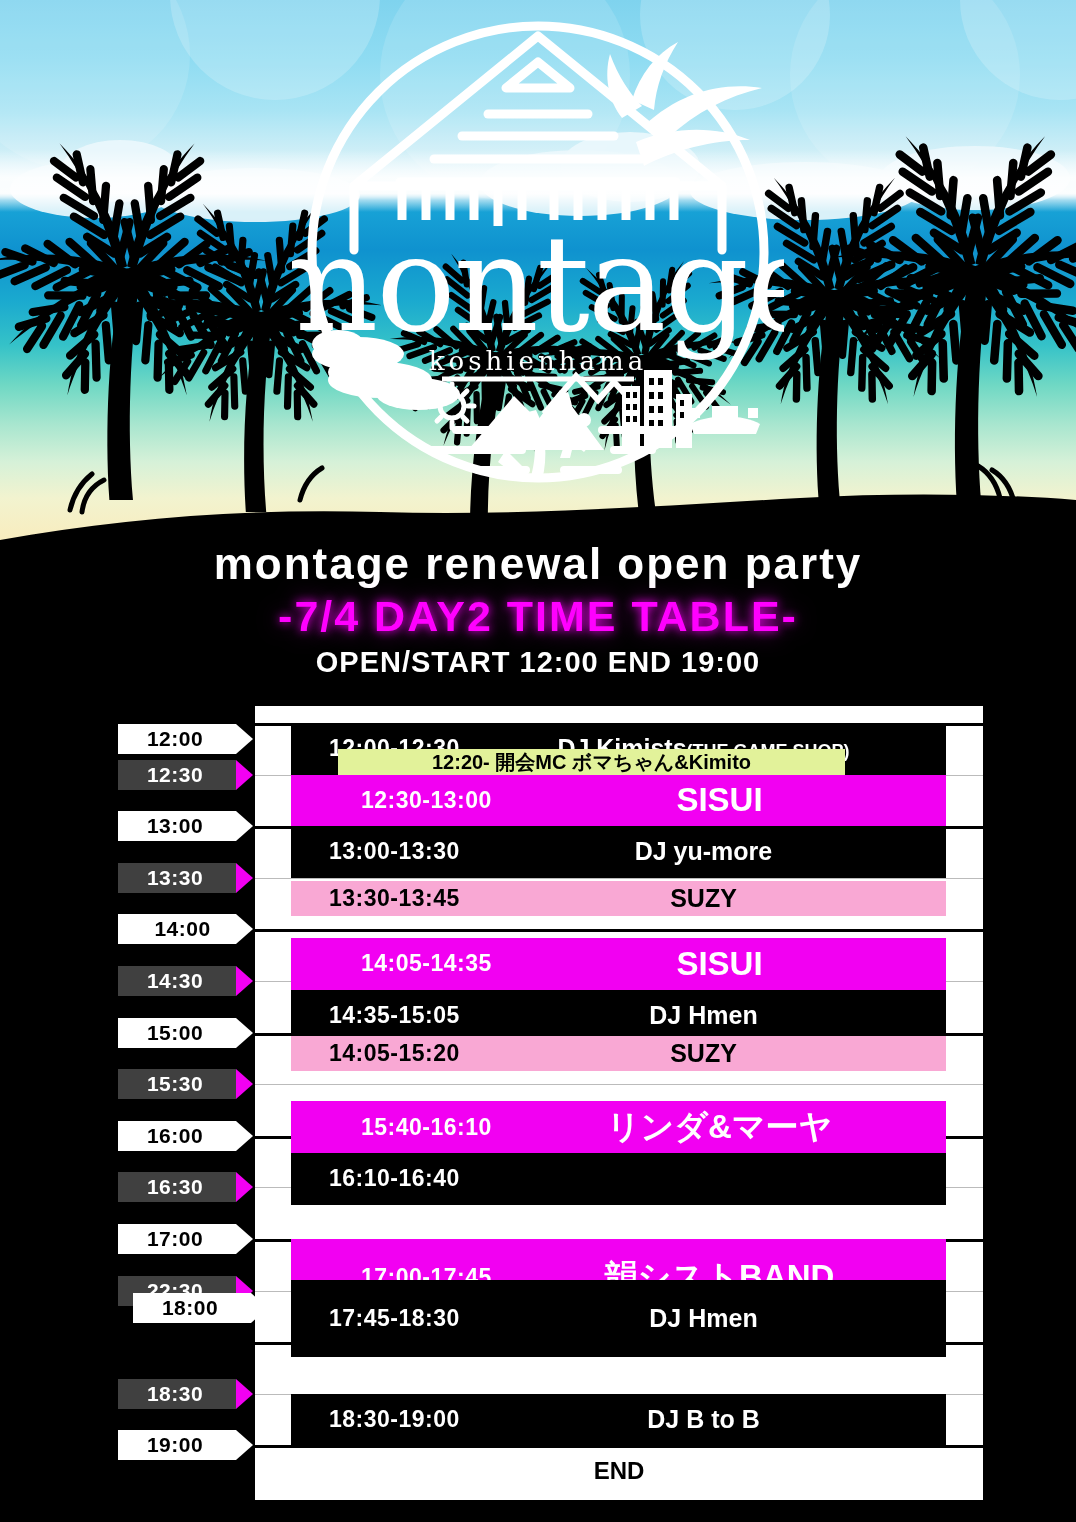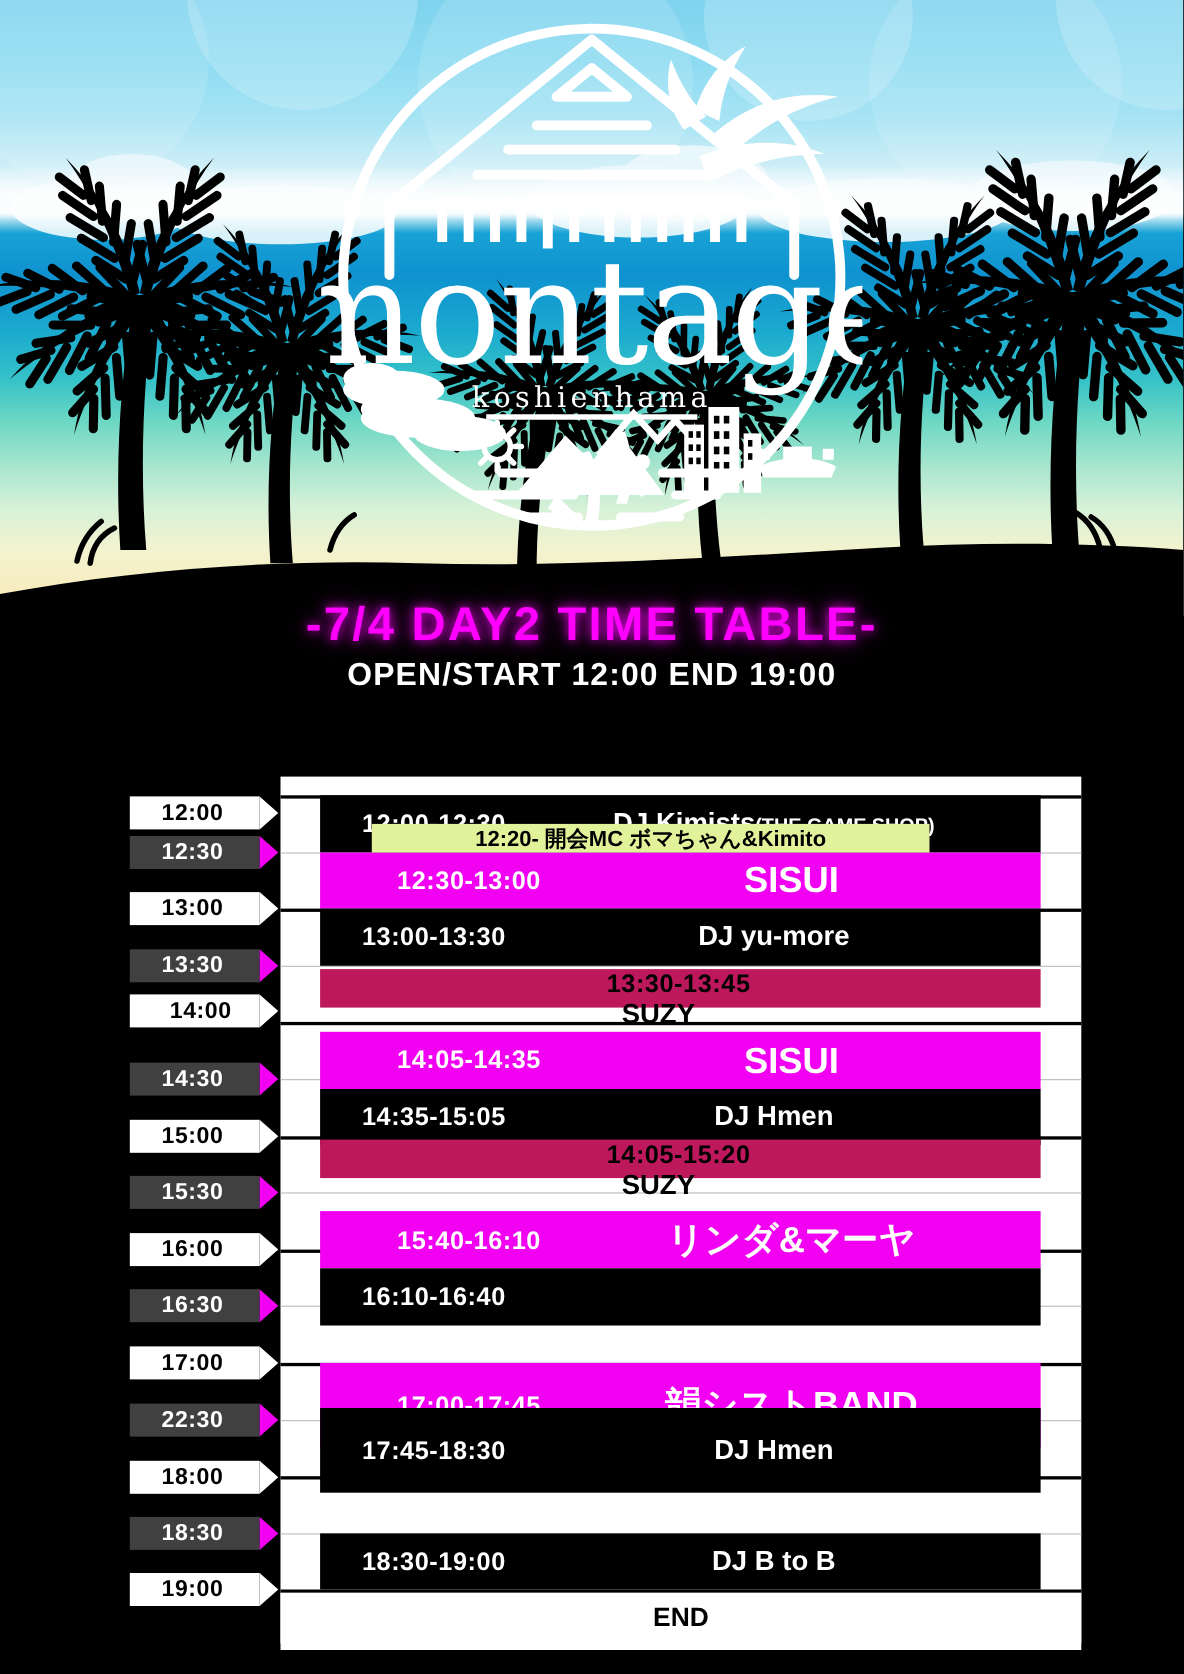--- a/index.html
+++ b/index.html
@@ -276,6 +276,7 @@
   </svg>
 
   <div class="titles">
+    <div class="t-main">montage renewal open party</div>
     <div class="t-sub">-7/4 DAY2 TIME TABLE-</div>
     <div class="t-open">OPEN/START 12:00  END 19:00</div>
   </div>

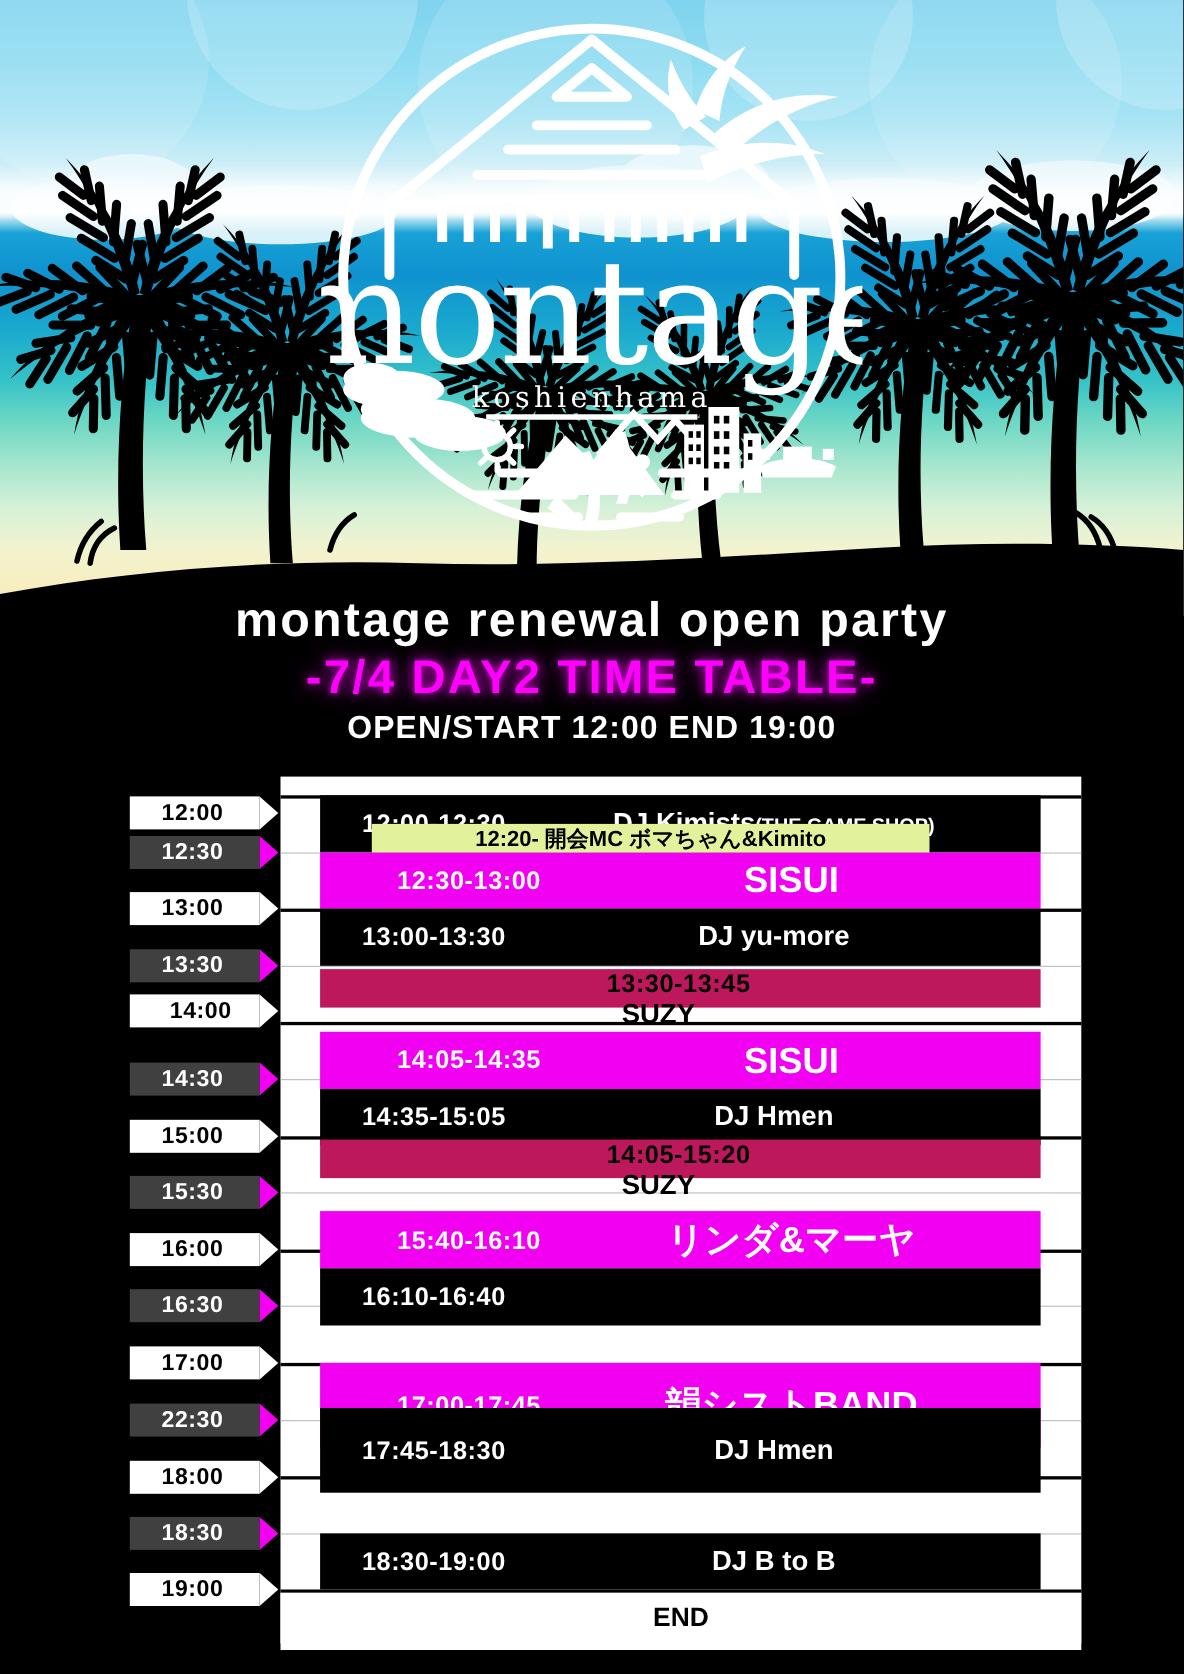--- a/index.html
+++ b/index.html
@@ -70,7 +70,7 @@
   .slot.dark .stime,.slot.dark .sname{color:#fff;}
   .slot.pink{background:#f200f2;padding-left:32px;}
   .slot.pink .stime,.slot.pink .sname{color:#fff;}
-  .slot.lime{background:#be185d;flex-direction:column;}
+  .slot.lime{background:#f9a8d4;}
   .slot.lime .stime,.slot.lime .sname{color:#000;}
   .nm-sm{font-size:25px;}
   .nm-lg{font-size:33px;}

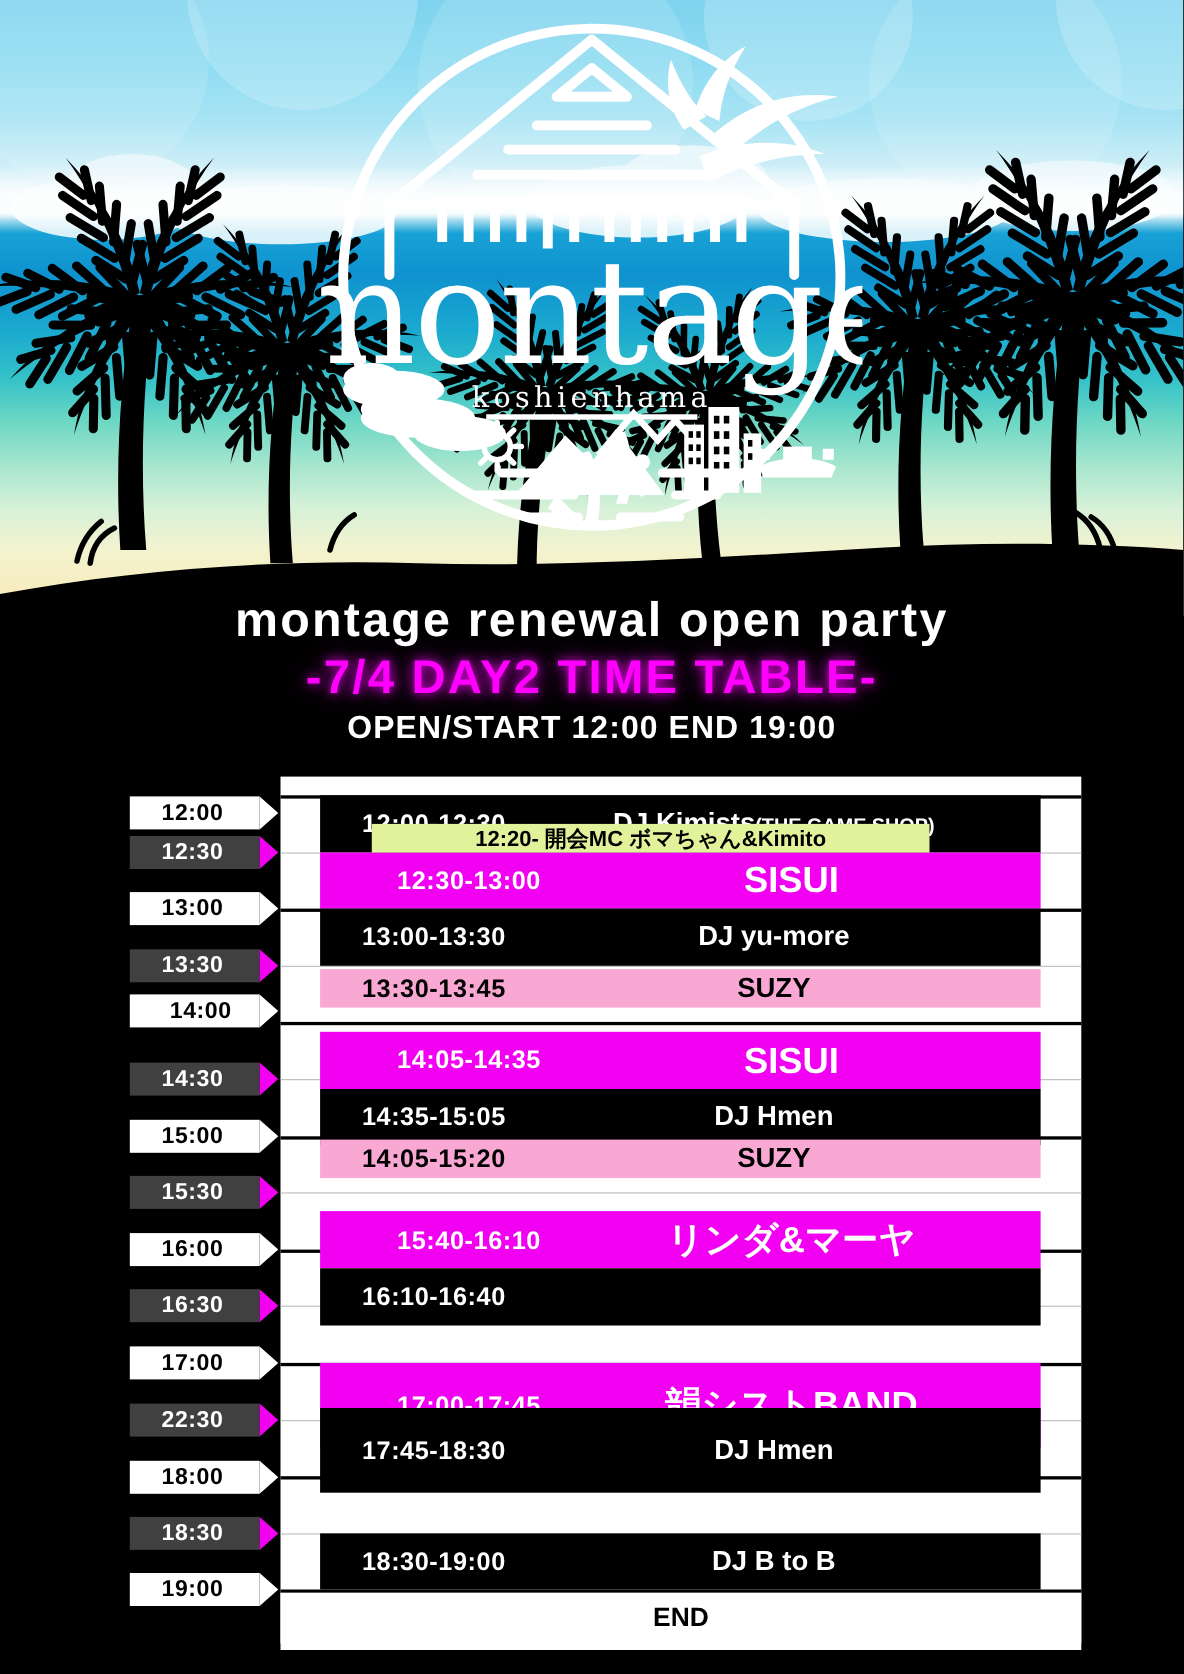--- a/index.html
+++ b/index.html
@@ -298,7 +298,7 @@
         <span>13:30</span>
         <span class="tip"></span>
       </div>
-      <div class="ttag hour" style="top: 198px; padding-left: 15px;">
+      <div class="ttag hour" style="top: 208px; padding-left: 15px;">
         <span>14:00</span>
         <span class="tip"></span>
       </div>

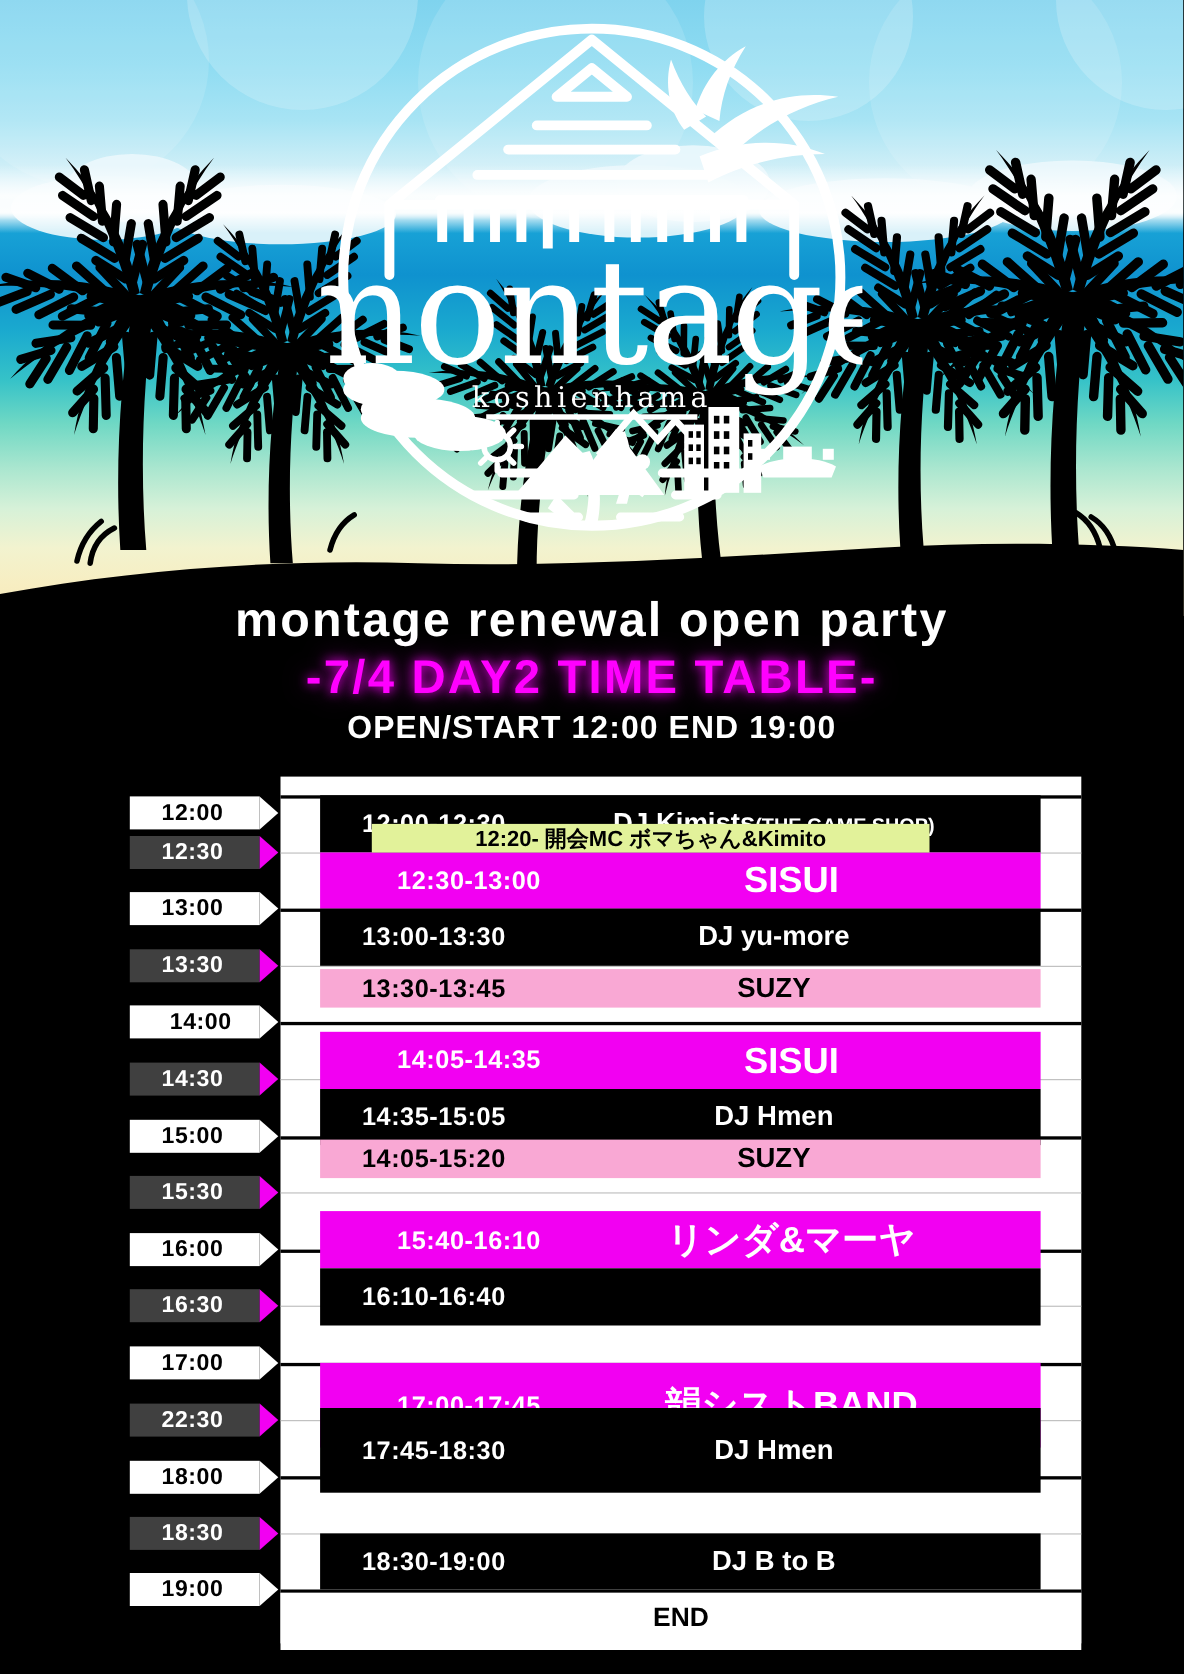--- a/index.html
+++ b/index.html
@@ -330,7 +330,7 @@
         <span>22:30</span>
         <span class="tip"></span>
       </div>
-      <div class="ttag hour" style="top: 622px;">
+      <div class="ttag hour" style="top: 587px; margin-left: 15px;">
         <span>18:00</span>
         <span class="tip"></span>
       </div>

